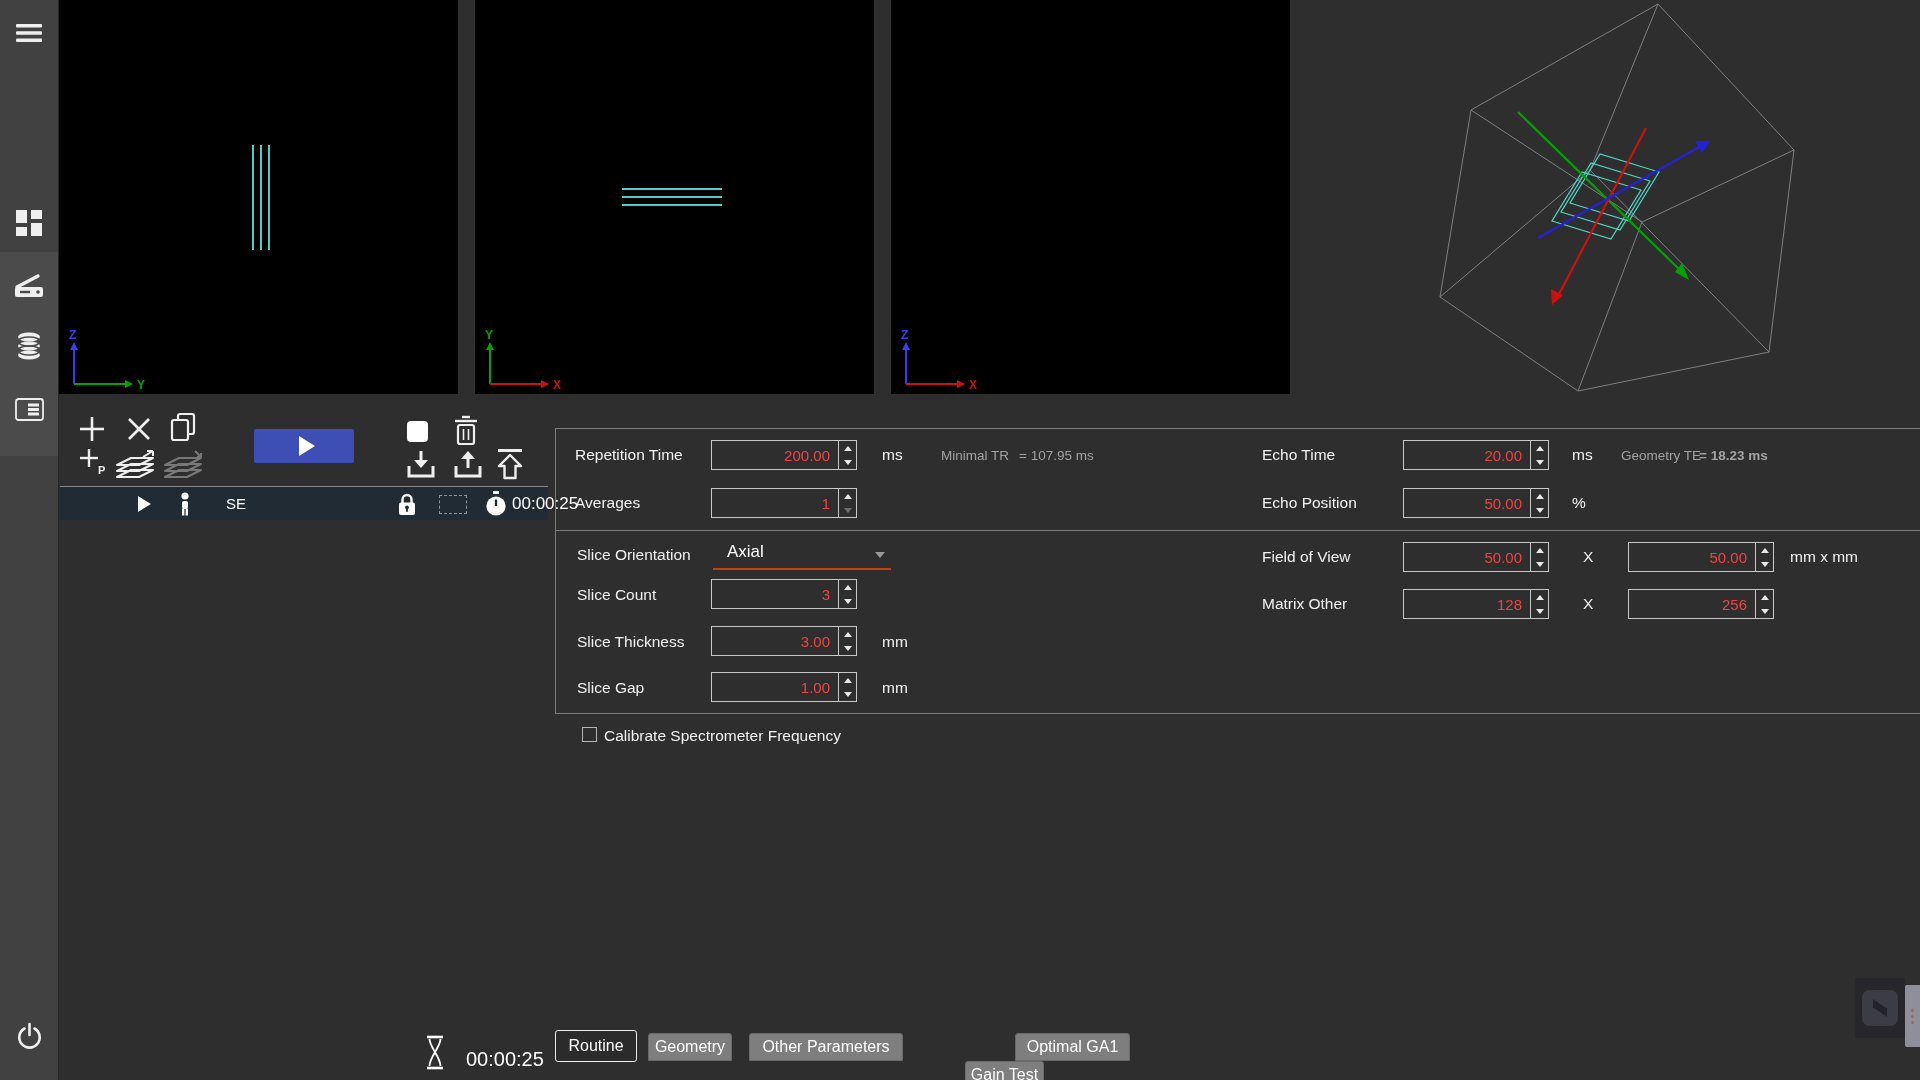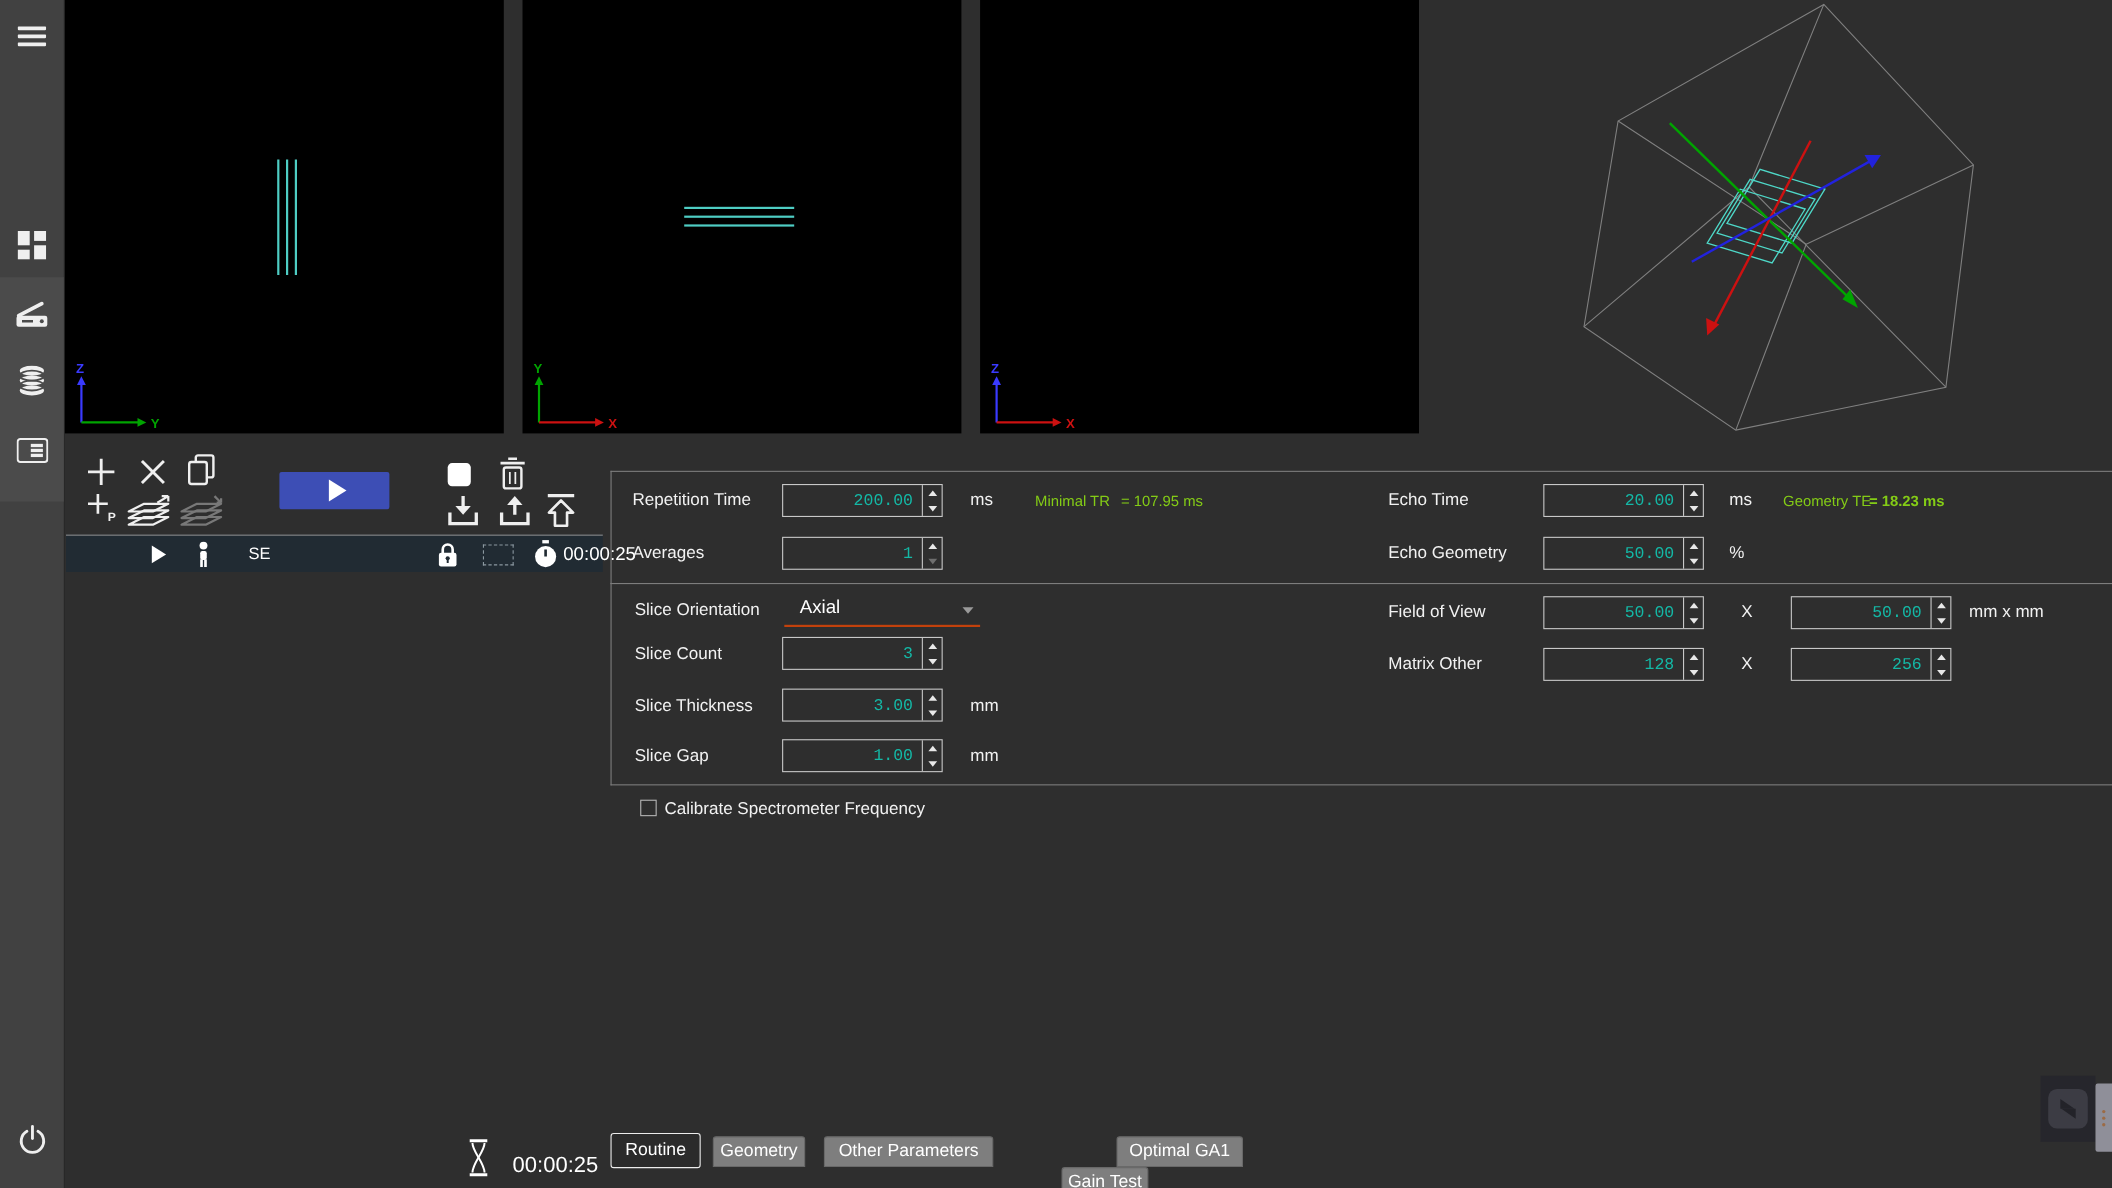--- a/index.html
+++ b/index.html
@@ -32,7 +32,7 @@
   .fmin{position:absolute;font-size:13.5px;color:#84cc16;white-space:nowrap;}
   .numfield{position:absolute;width:146px;height:30px;border:1px solid #c8c8c8;box-sizing:border-box;}
   .numfield input{position:absolute;left:0;top:0;height:28px;width:118px;background:transparent;border:none;
-      color:#14b8a6;text-align:right;font-size:15px;padding:0 6px 0 0;font-family:Liberation Mono, monospace;outline:none;}
+      color:#ef4444;text-align:right;font-size:15px;padding:0 6px 0 0;font-family:Liberation Sans, sans-serif;outline:none;}
   .spinner{position:absolute;right:0;top:0;width:17px;height:28px;border-left:1px solid #c8c8c8;display:flex;flex-direction:column;}
   .spin{flex:1;display:flex;align-items:center;justify-content:center;cursor:pointer;}
   .spin.up::after{content:"";width:0;height:0;border-left:4px solid transparent;border-right:4px solid transparent;border-bottom:5px solid #e8e8e8;}

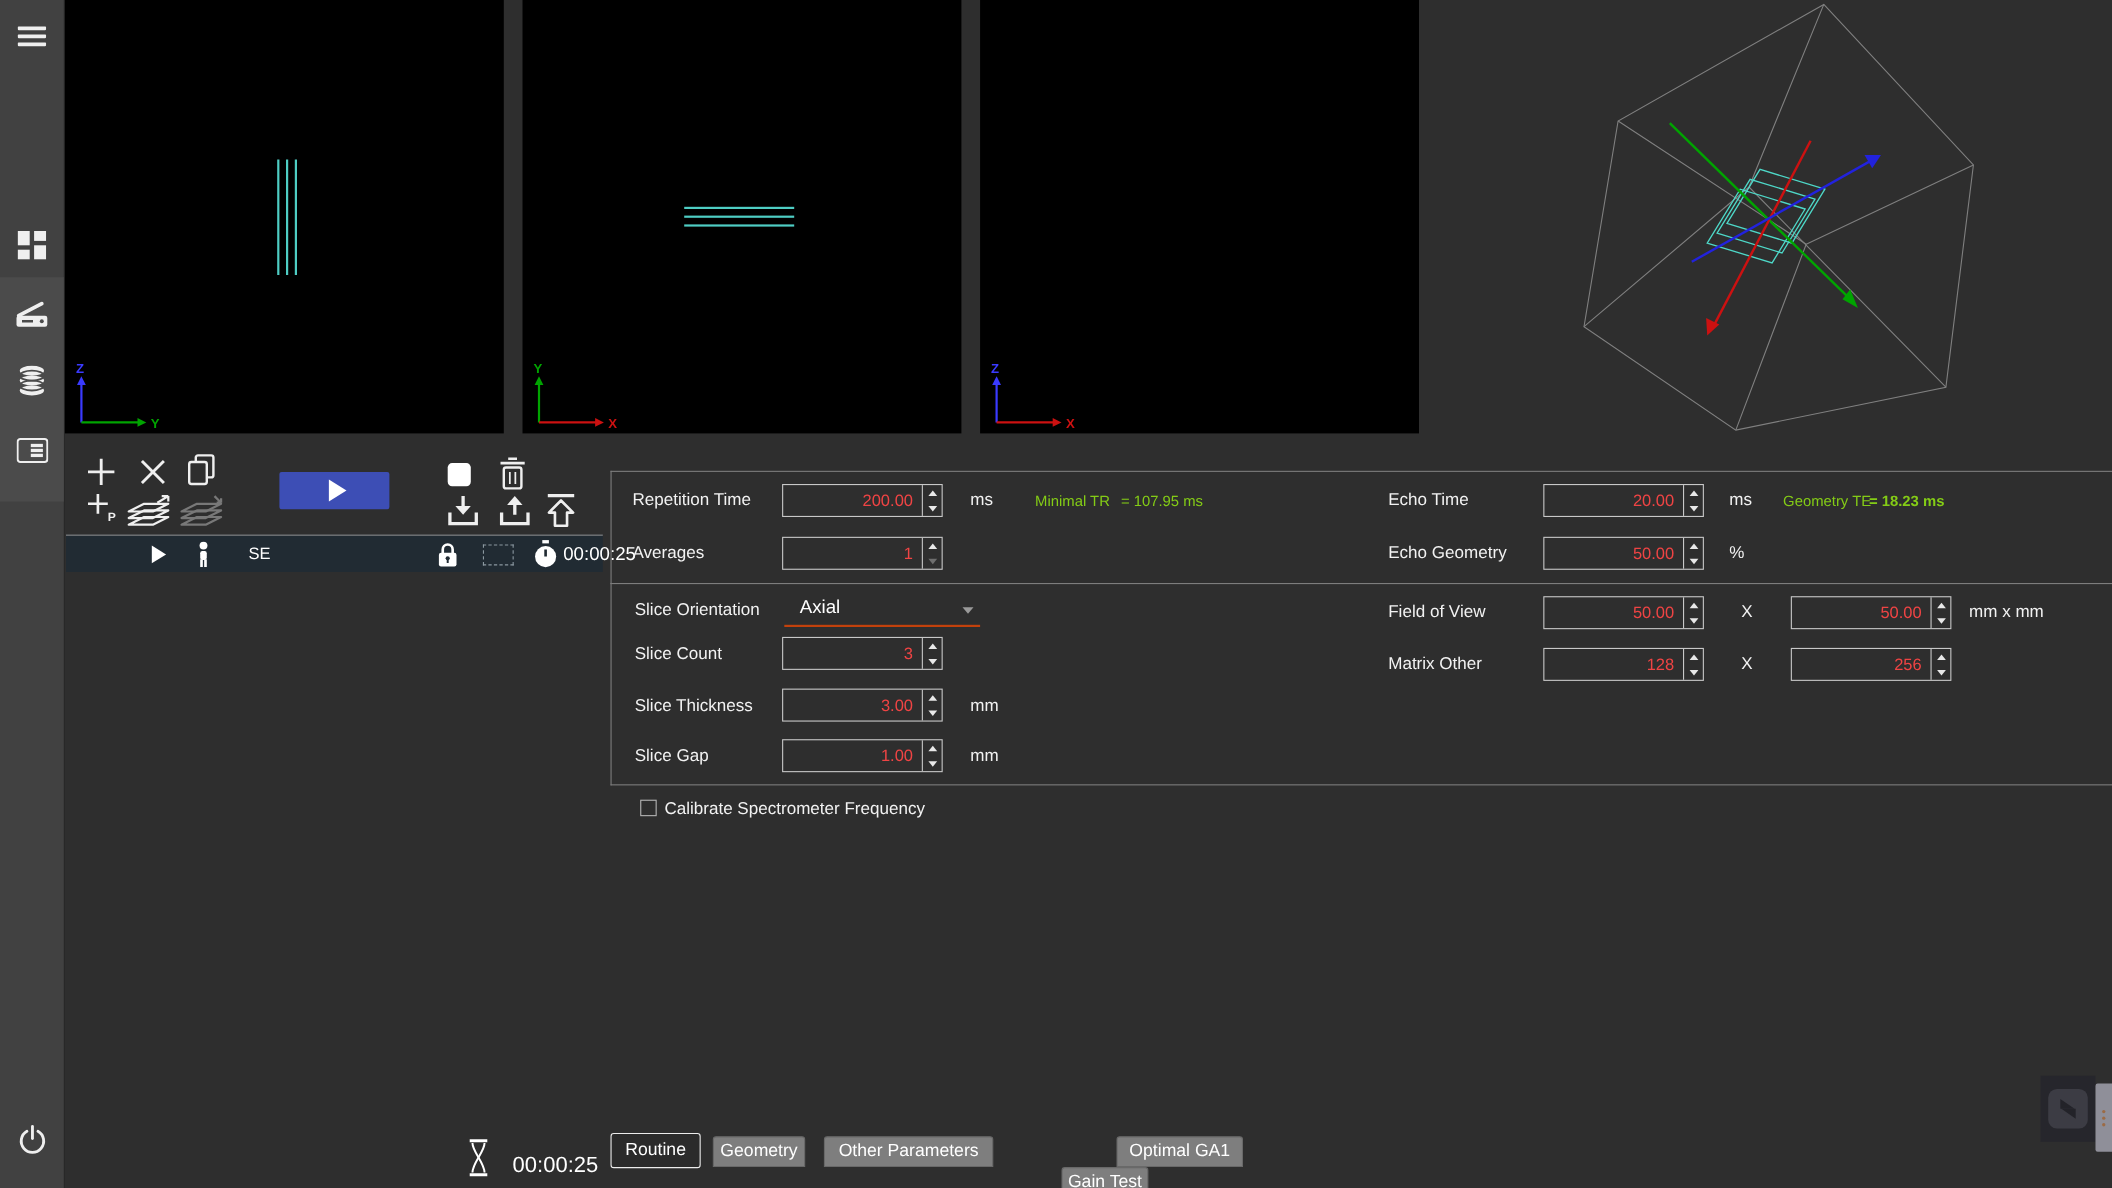--- a/index.html
+++ b/index.html
@@ -29,7 +29,7 @@
   .sect2{top:530px;height:182px;border-top:1px solid #7d7d7d;border-left:1px solid #7d7d7d;border-bottom:1px solid #7d7d7d;}
   .flabel{position:absolute;font-size:15.5px;color:#f2f2f2;white-space:nowrap;}
   .funit{position:absolute;font-size:15.5px;color:#f2f2f2;white-space:nowrap;}
-  .fmin{position:absolute;font-size:13.5px;color:#84cc16;white-space:nowrap;}
+  .fmin{position:absolute;font-size:13.5px;color:#a3a3a3;white-space:nowrap;}
   .numfield{position:absolute;width:146px;height:30px;border:1px solid #c8c8c8;box-sizing:border-box;}
   .numfield input{position:absolute;left:0;top:0;height:28px;width:118px;background:transparent;border:none;
       color:#ef4444;text-align:right;font-size:15px;padding:0 6px 0 0;font-family:Liberation Sans, sans-serif;outline:none;}

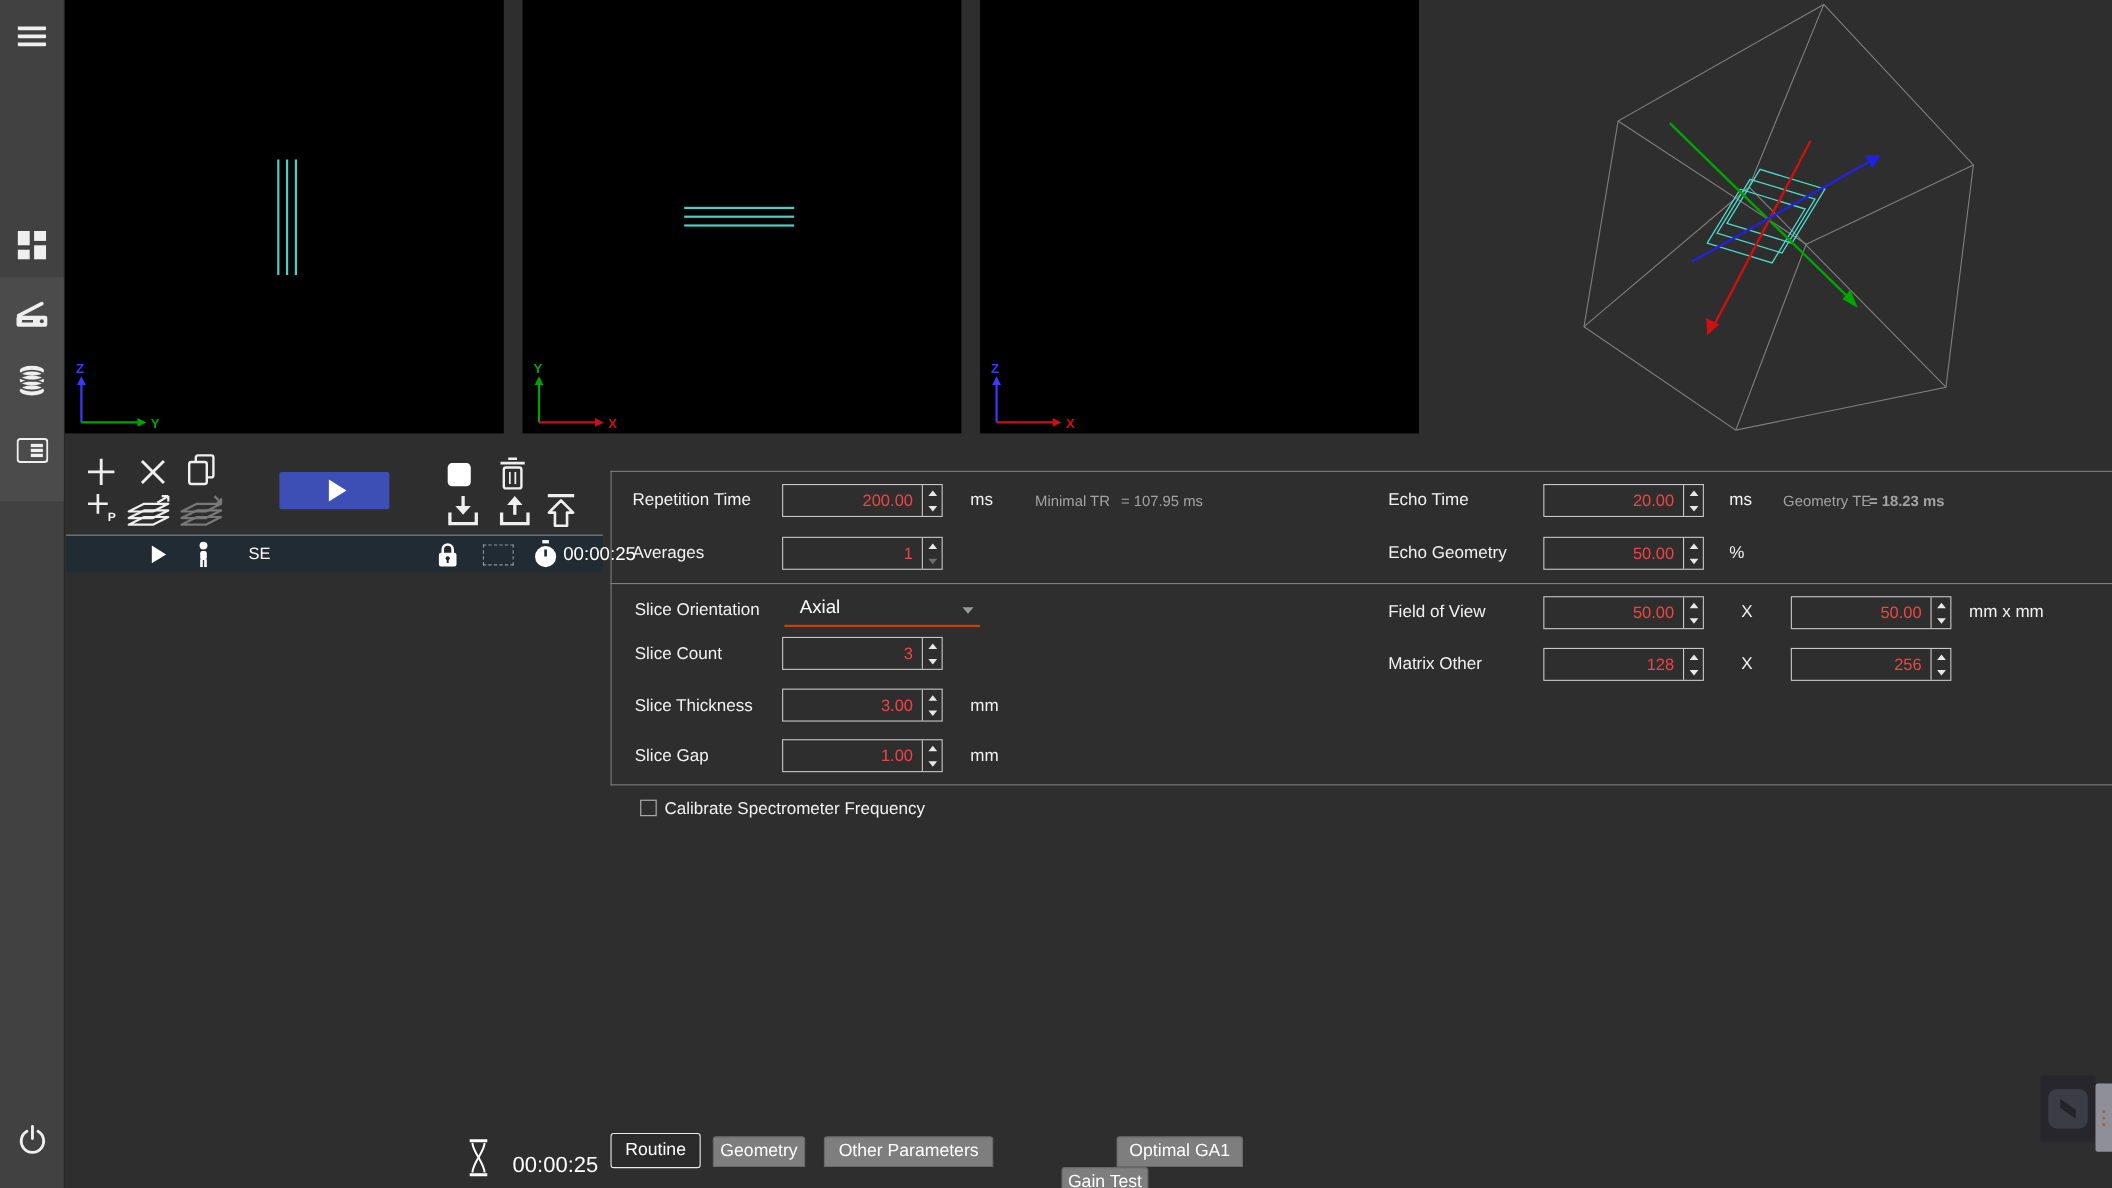--- a/index.html
+++ b/index.html
@@ -316,7 +316,7 @@
   <span class="fmin" style="left:1621px;top:448px;">Geometry TE</span>
   <span class="fmin" style="left:1699px;top:448px;font-weight:bold;">= 18.23 ms</span>
 
-  <span class="flabel" style="left:1262px;top:494px;">Echo Geometry</span>
+  <span class="flabel" style="left:1262px;top:494px;">Echo Position</span>
   <div class="numfield" style="left:1403px;top:488px;">
     <input readonly="" value="50.00" style="">
     <div class="spinner">

